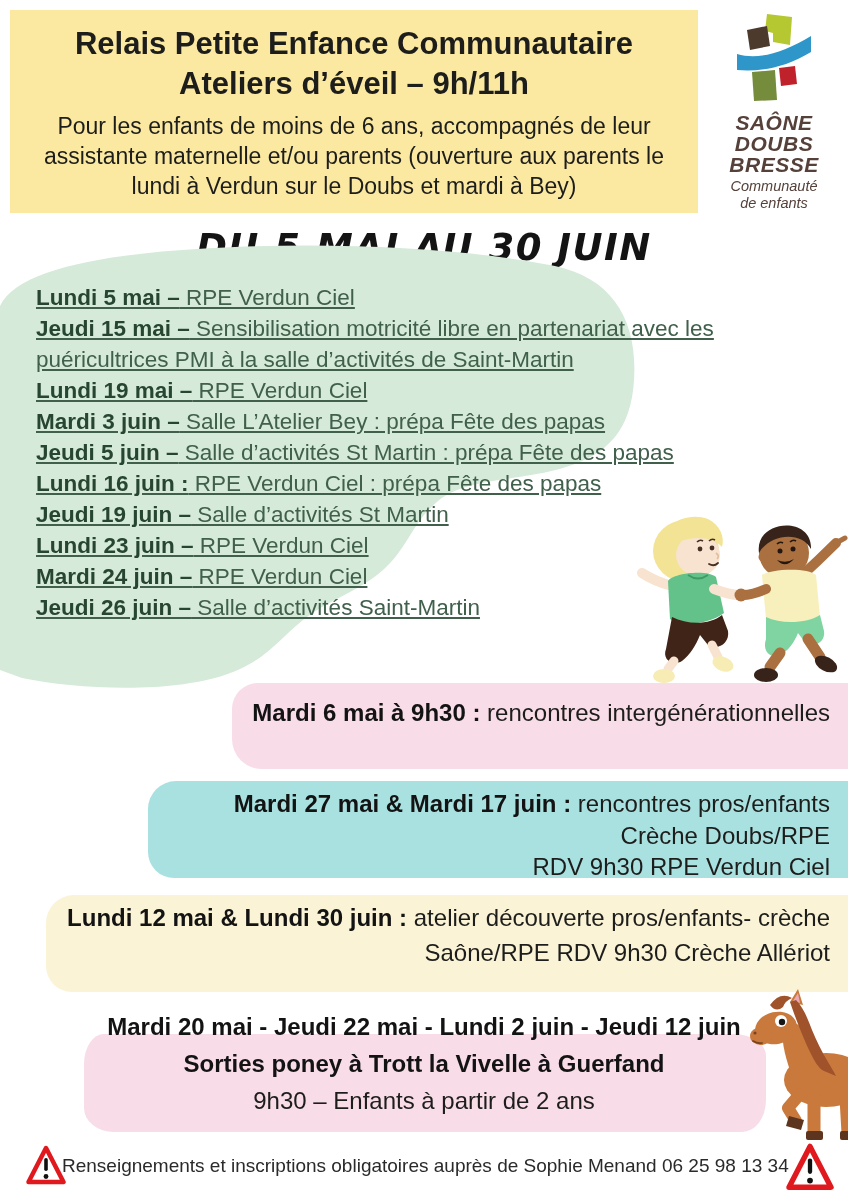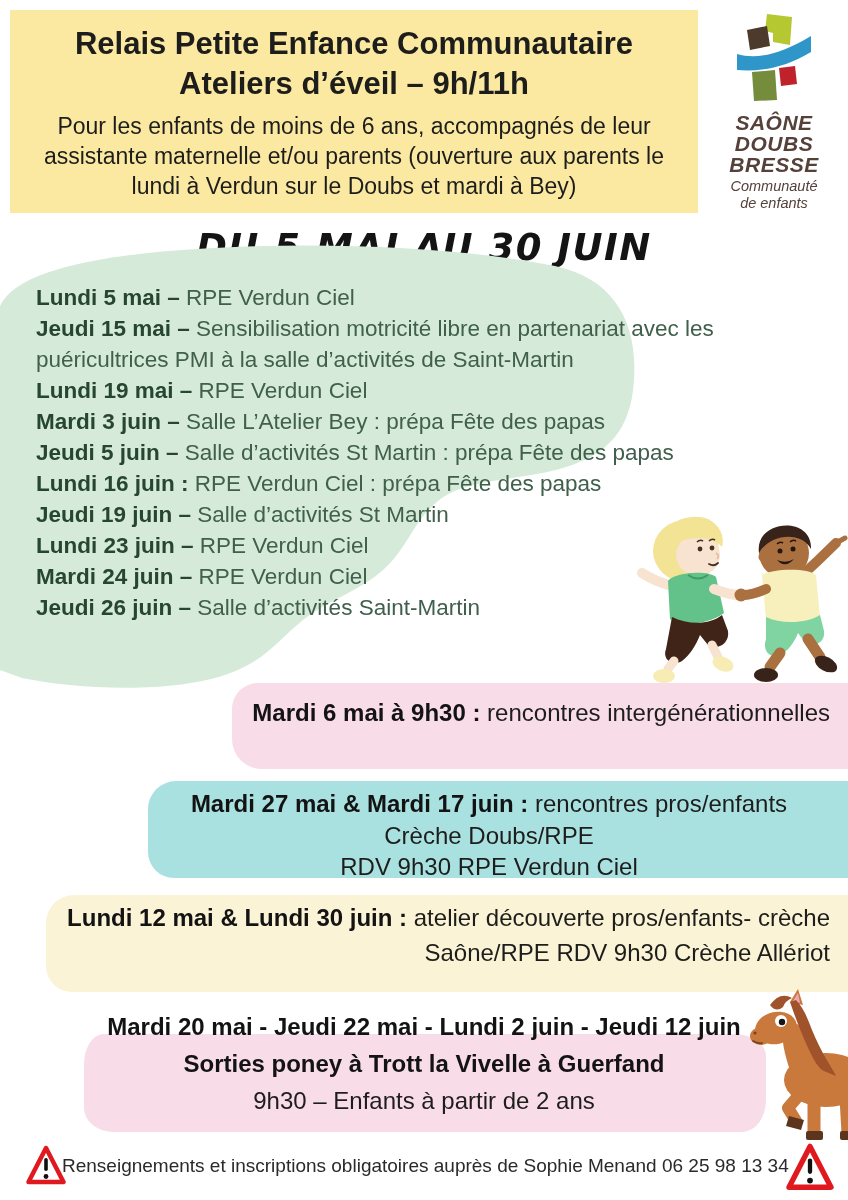--- a/index.html
+++ b/index.html
@@ -28,7 +28,7 @@
   
   .blob{position:absolute;left:0;top:240px;}
   .schedule{position:absolute;left:36px;top:282px;width:780px;
-    list-style:none;margin:0;padding:0;font-size:22.5px;line-height:31px;color:#40604c;}
+    list-style:none;margin:0;padding:0;font-size:22.5px;line-height:31px;color:#40604c;text-decoration:underline;}
   .schedule b{color:#274631;}
   
   .strip{position:absolute;box-sizing:border-box;font-size:24px;line-height:33px;}

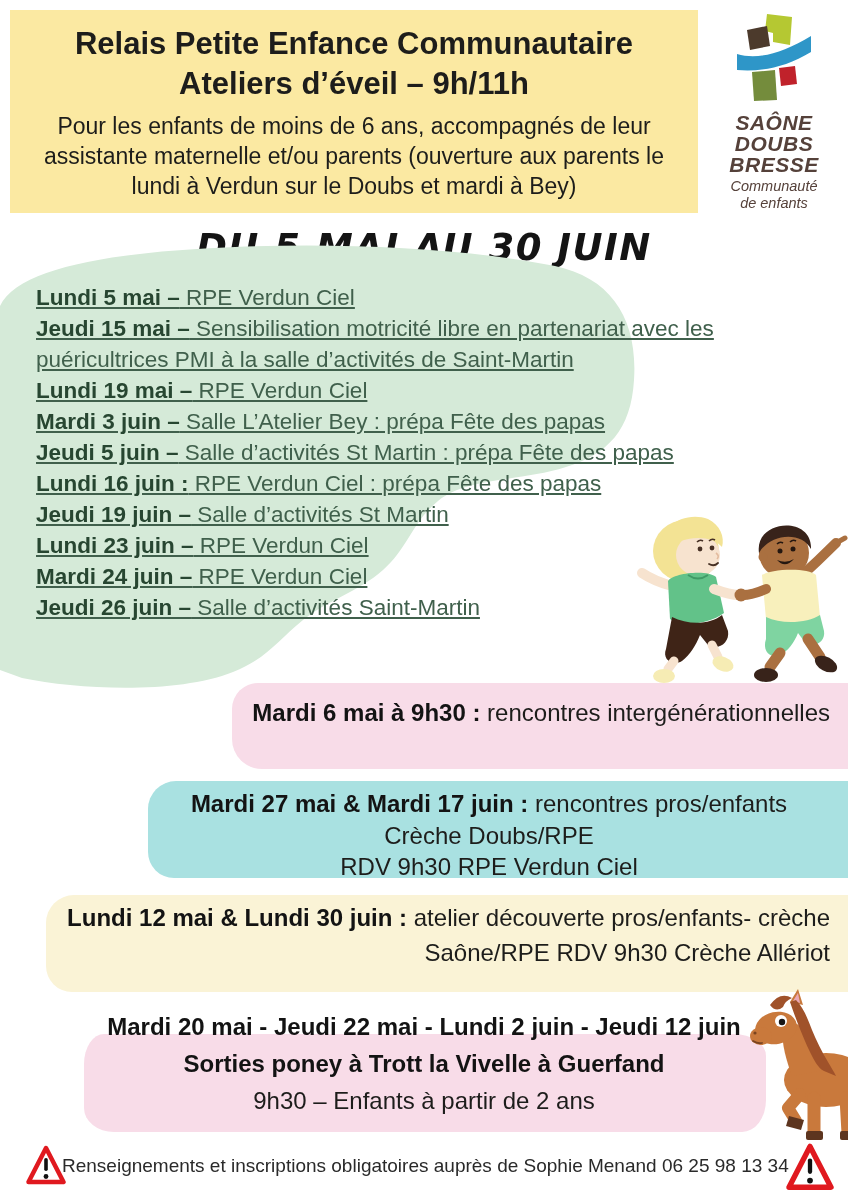--- a/index.html
+++ b/index.html
@@ -36,7 +36,7 @@
   .strip-pink1{left:232px;top:683px;width:616px;height:86px;background:#f8dce8;
     border-radius:26px 0 0 30px;text-align:right;padding:13px 18px 0 0;}
   .strip-teal{left:148px;top:781px;width:700px;height:97px;background:#a9e1e1;
-    border-radius:28px 0 0 26px;text-align:center;padding:7px 18px 0 0;line-height:31.5px;}
+    border-radius:28px 0 0 26px;text-align:right;padding:7px 18px 0 0;line-height:31.5px;}
   .strip-cream{left:46px;top:895px;width:802px;height:97px;background:#faf3d6;
     border-radius:28px 0 0 26px;text-align:right;padding:5px 18px 0 0;line-height:35px;}
   .strip-pink2-bg{position:absolute;left:84px;top:1034px;width:682px;height:98px;

